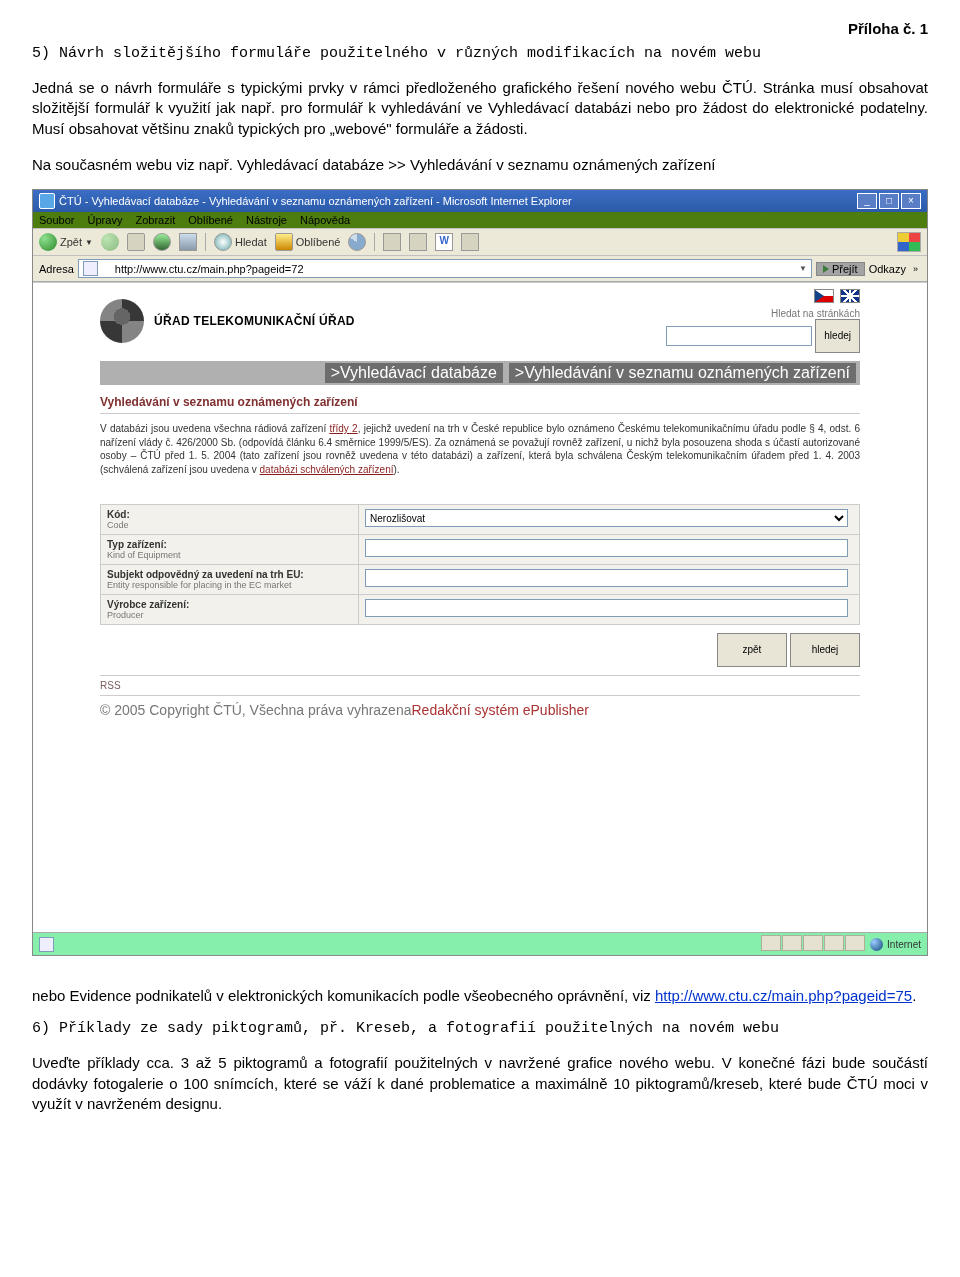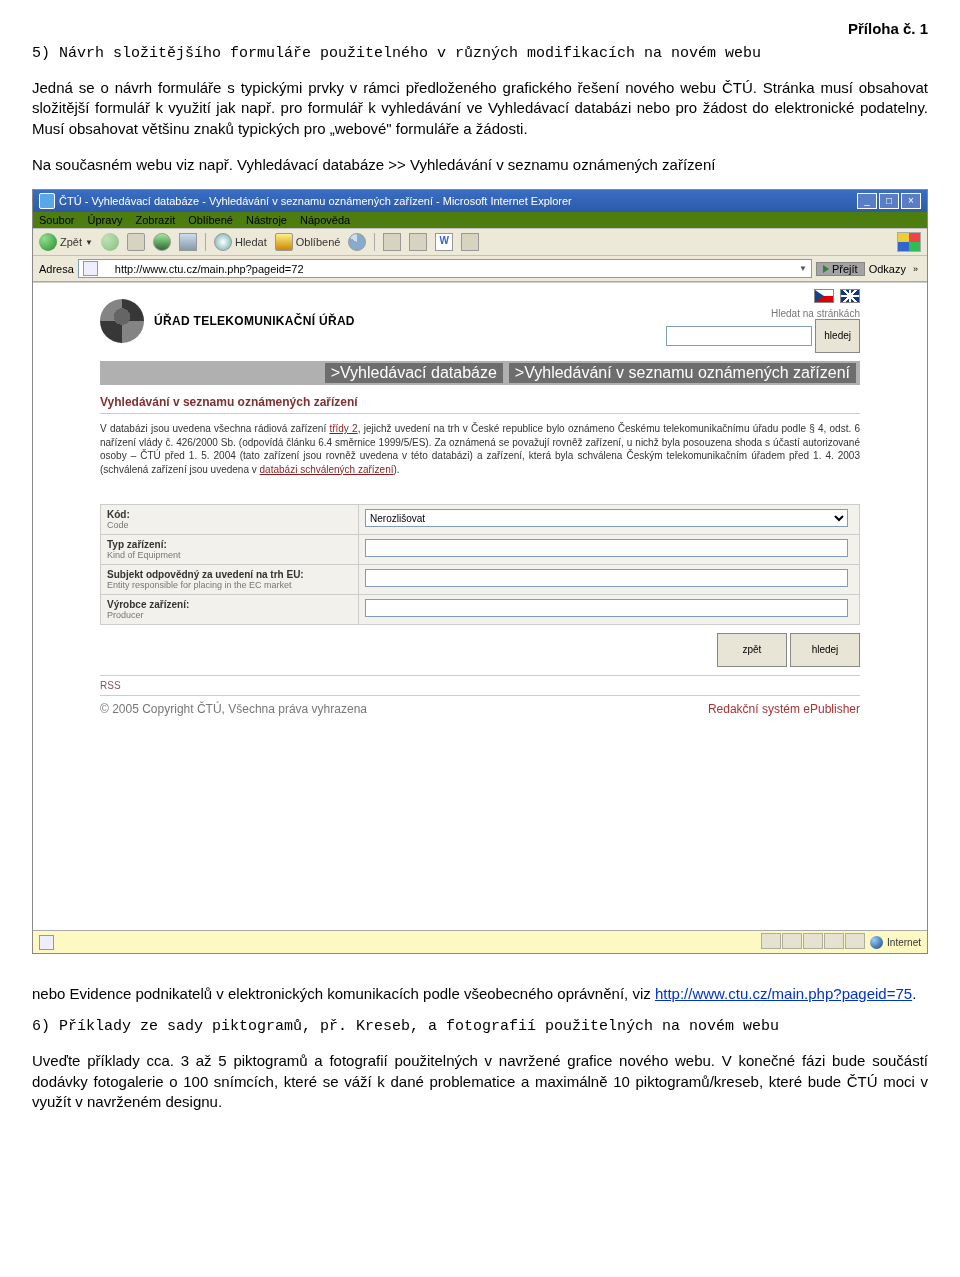--- a/index.html
+++ b/index.html
@@ -234,8 +234,8 @@
     padding:4px 0; color:#7a5a5a; font-size:10px;
   }
   .footer {
-    display:flex; justify-content:space-between;
-    padding:6px 0 14px 0; font-size:12px; color:#777;
+    display:flex; 
+    padding:6px 0 14px 0; font-size:14px; color:#777;
   }
   .footer .right { color:#a33; }
   .whitespace { height:200px; background:#fff; }

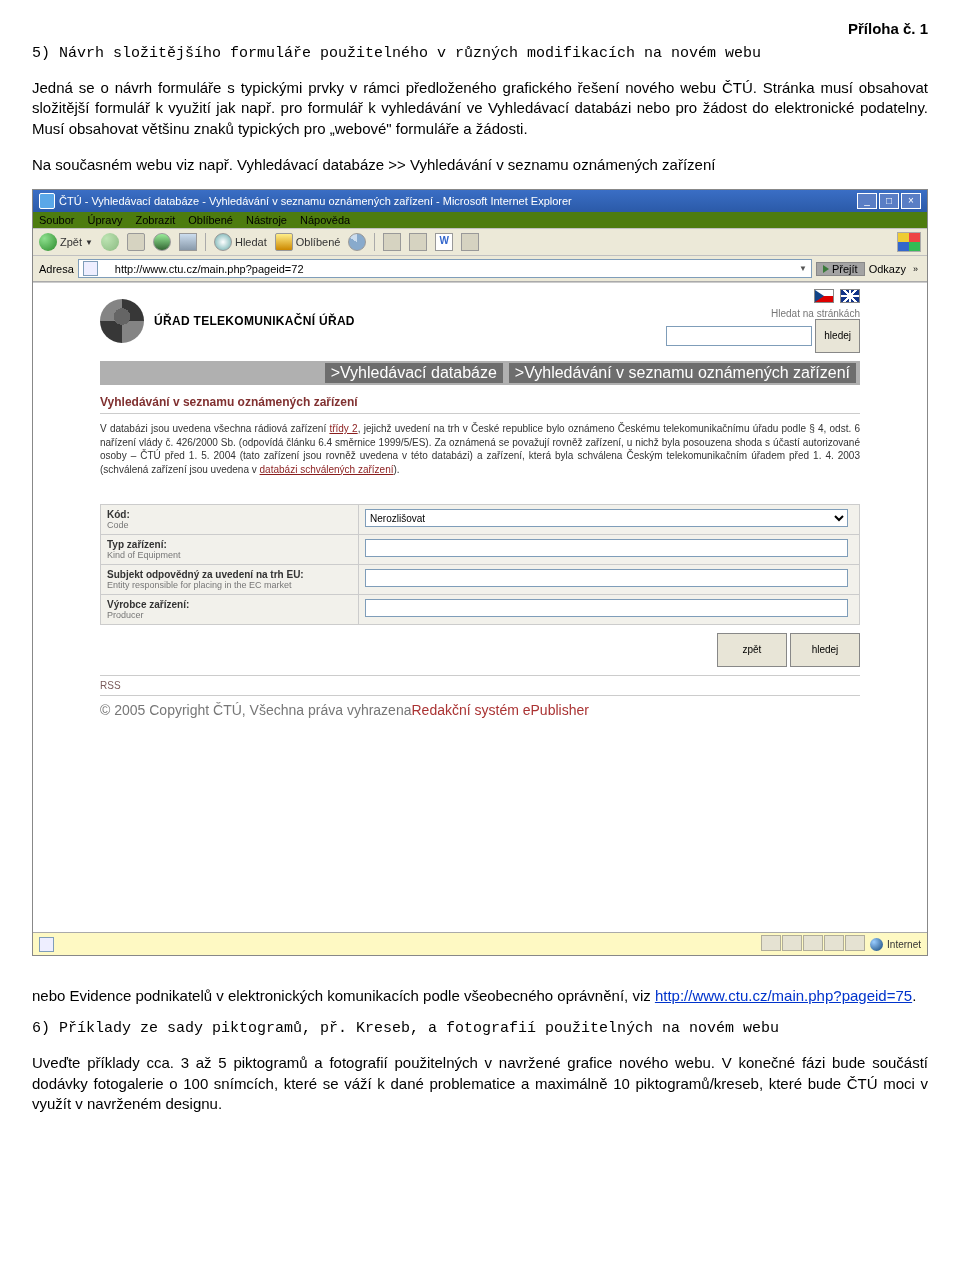--- a/index.html
+++ b/index.html
@@ -240,7 +240,7 @@
   .footer .right { color:#a33; }
   .whitespace { height:200px; background:#fff; }
   .statusbar {
-    background:#fef9c3; border-top:1px solid #aaa;
+    background:#86efac; border-top:1px solid #aaa;
     display:flex; align-items:center; justify-content:space-between;
     padding:2px 6px; font-size:10px; color:#333;
   }

